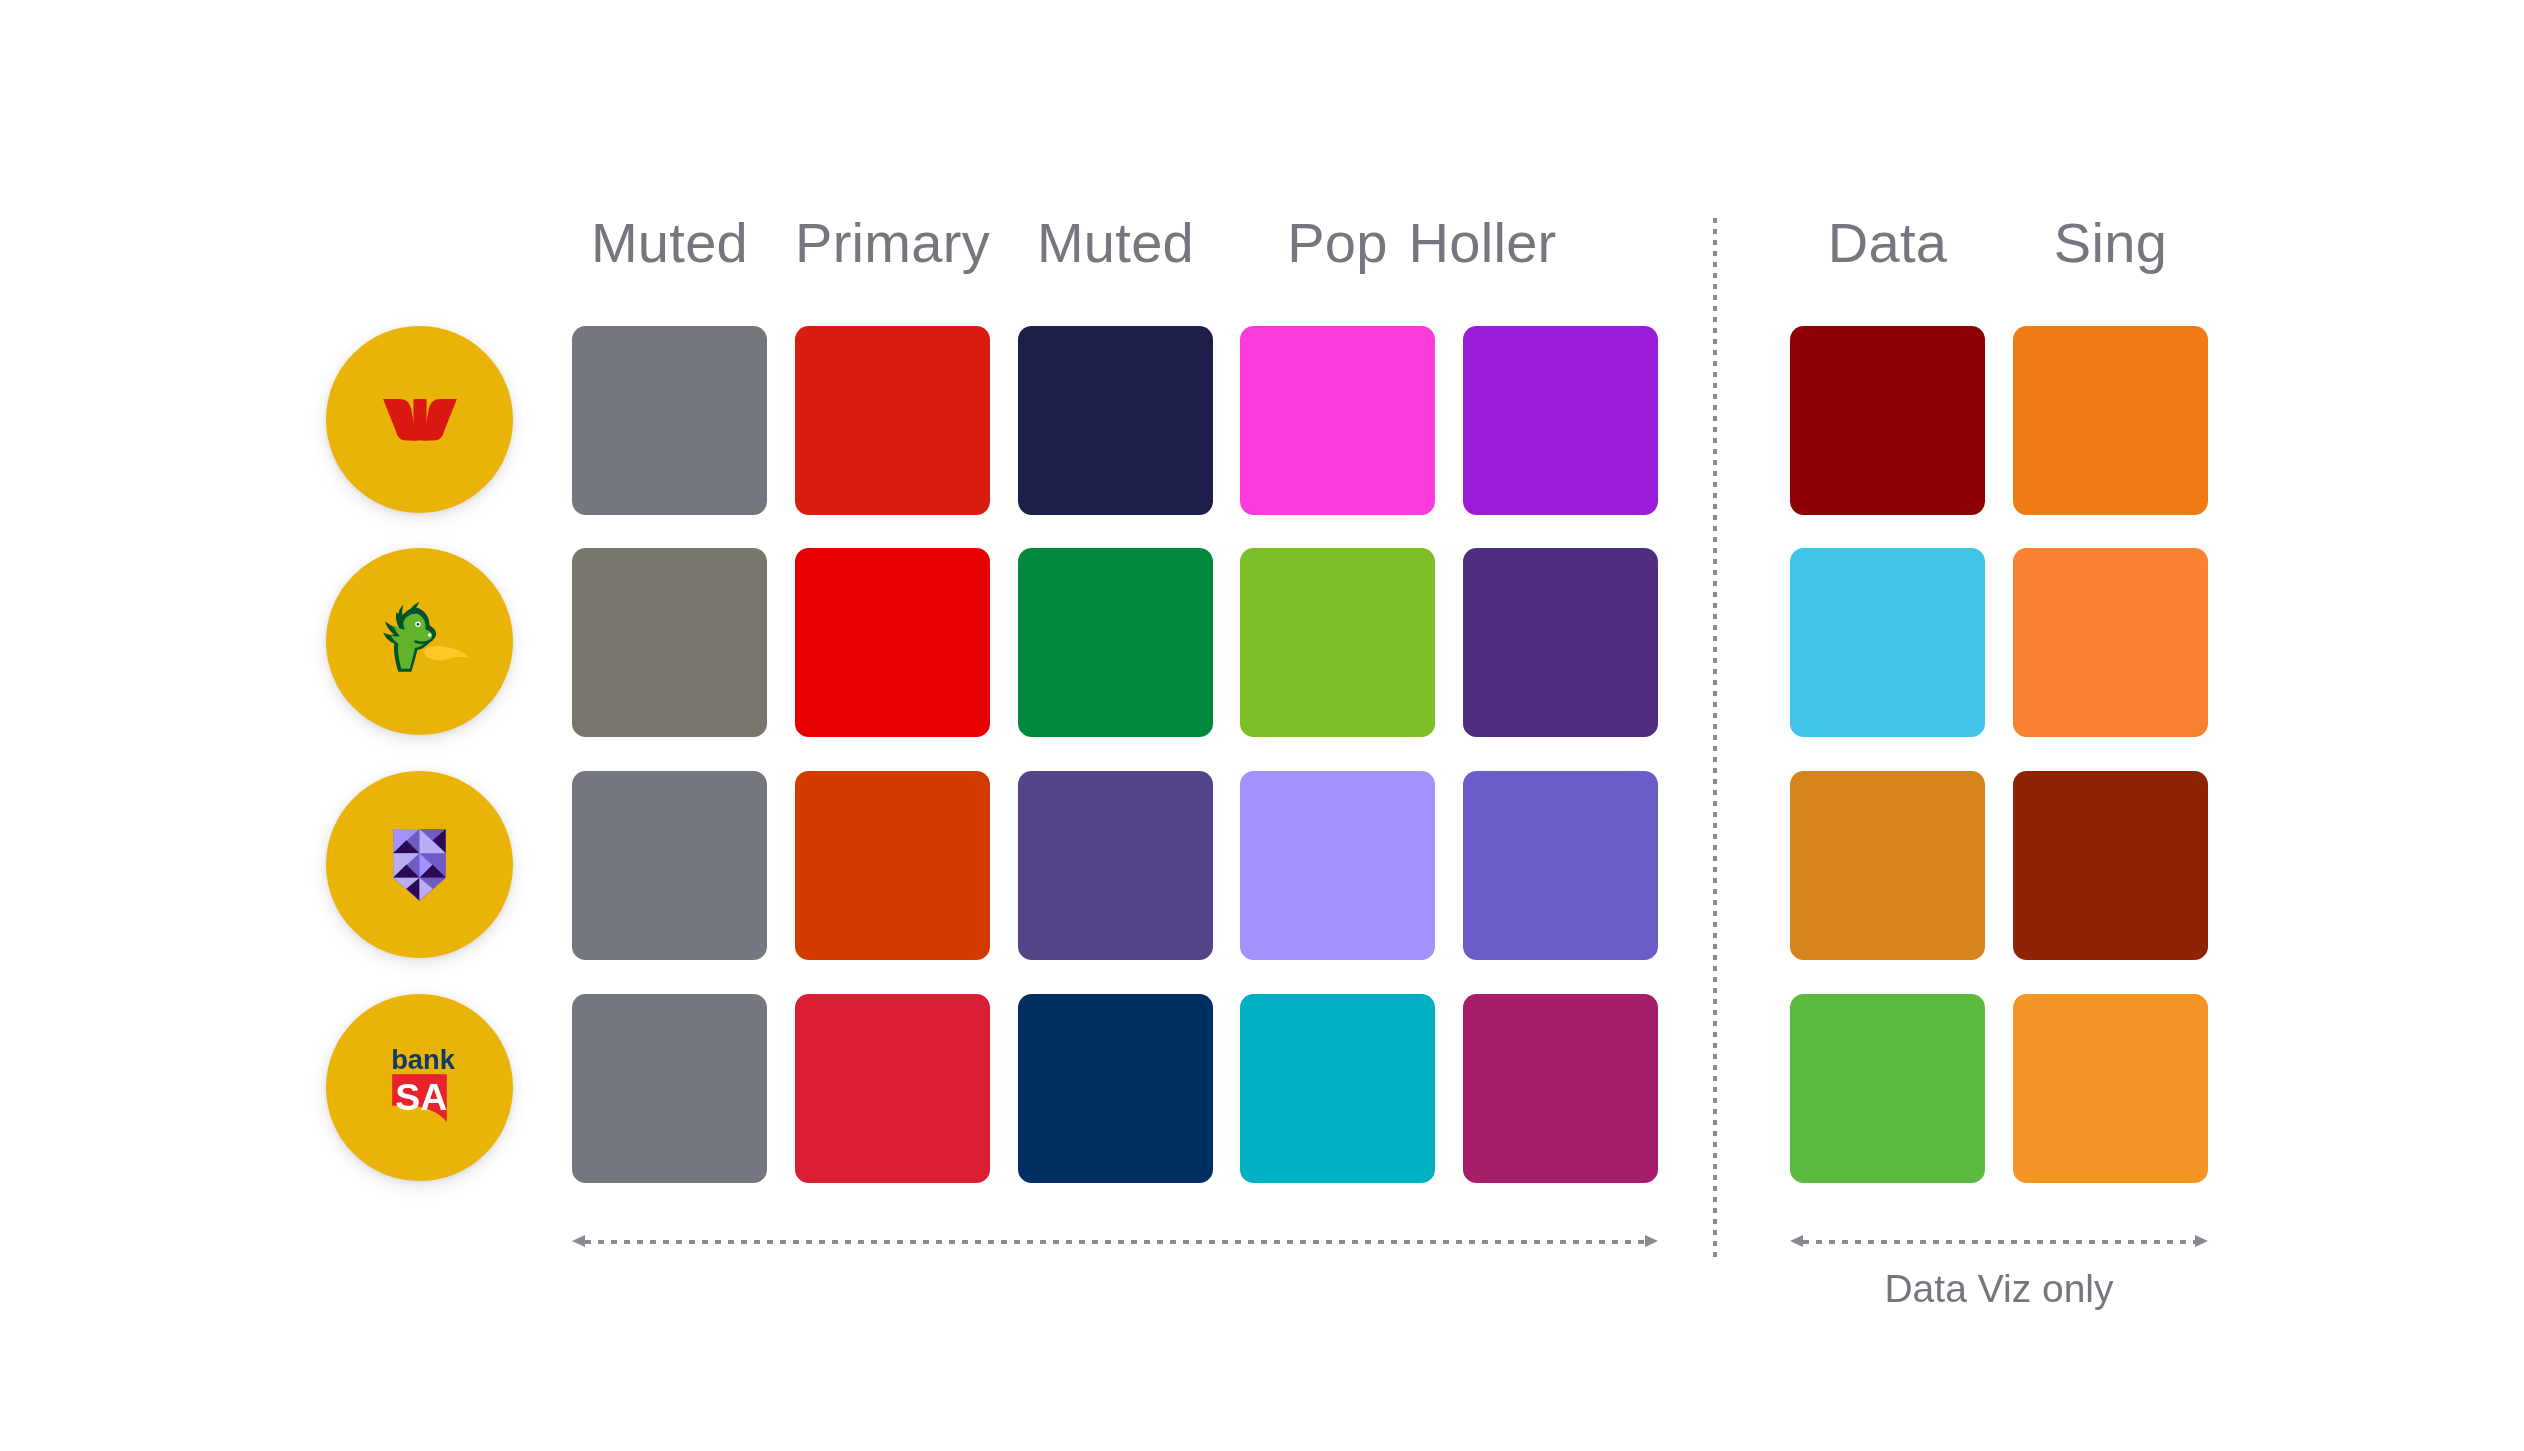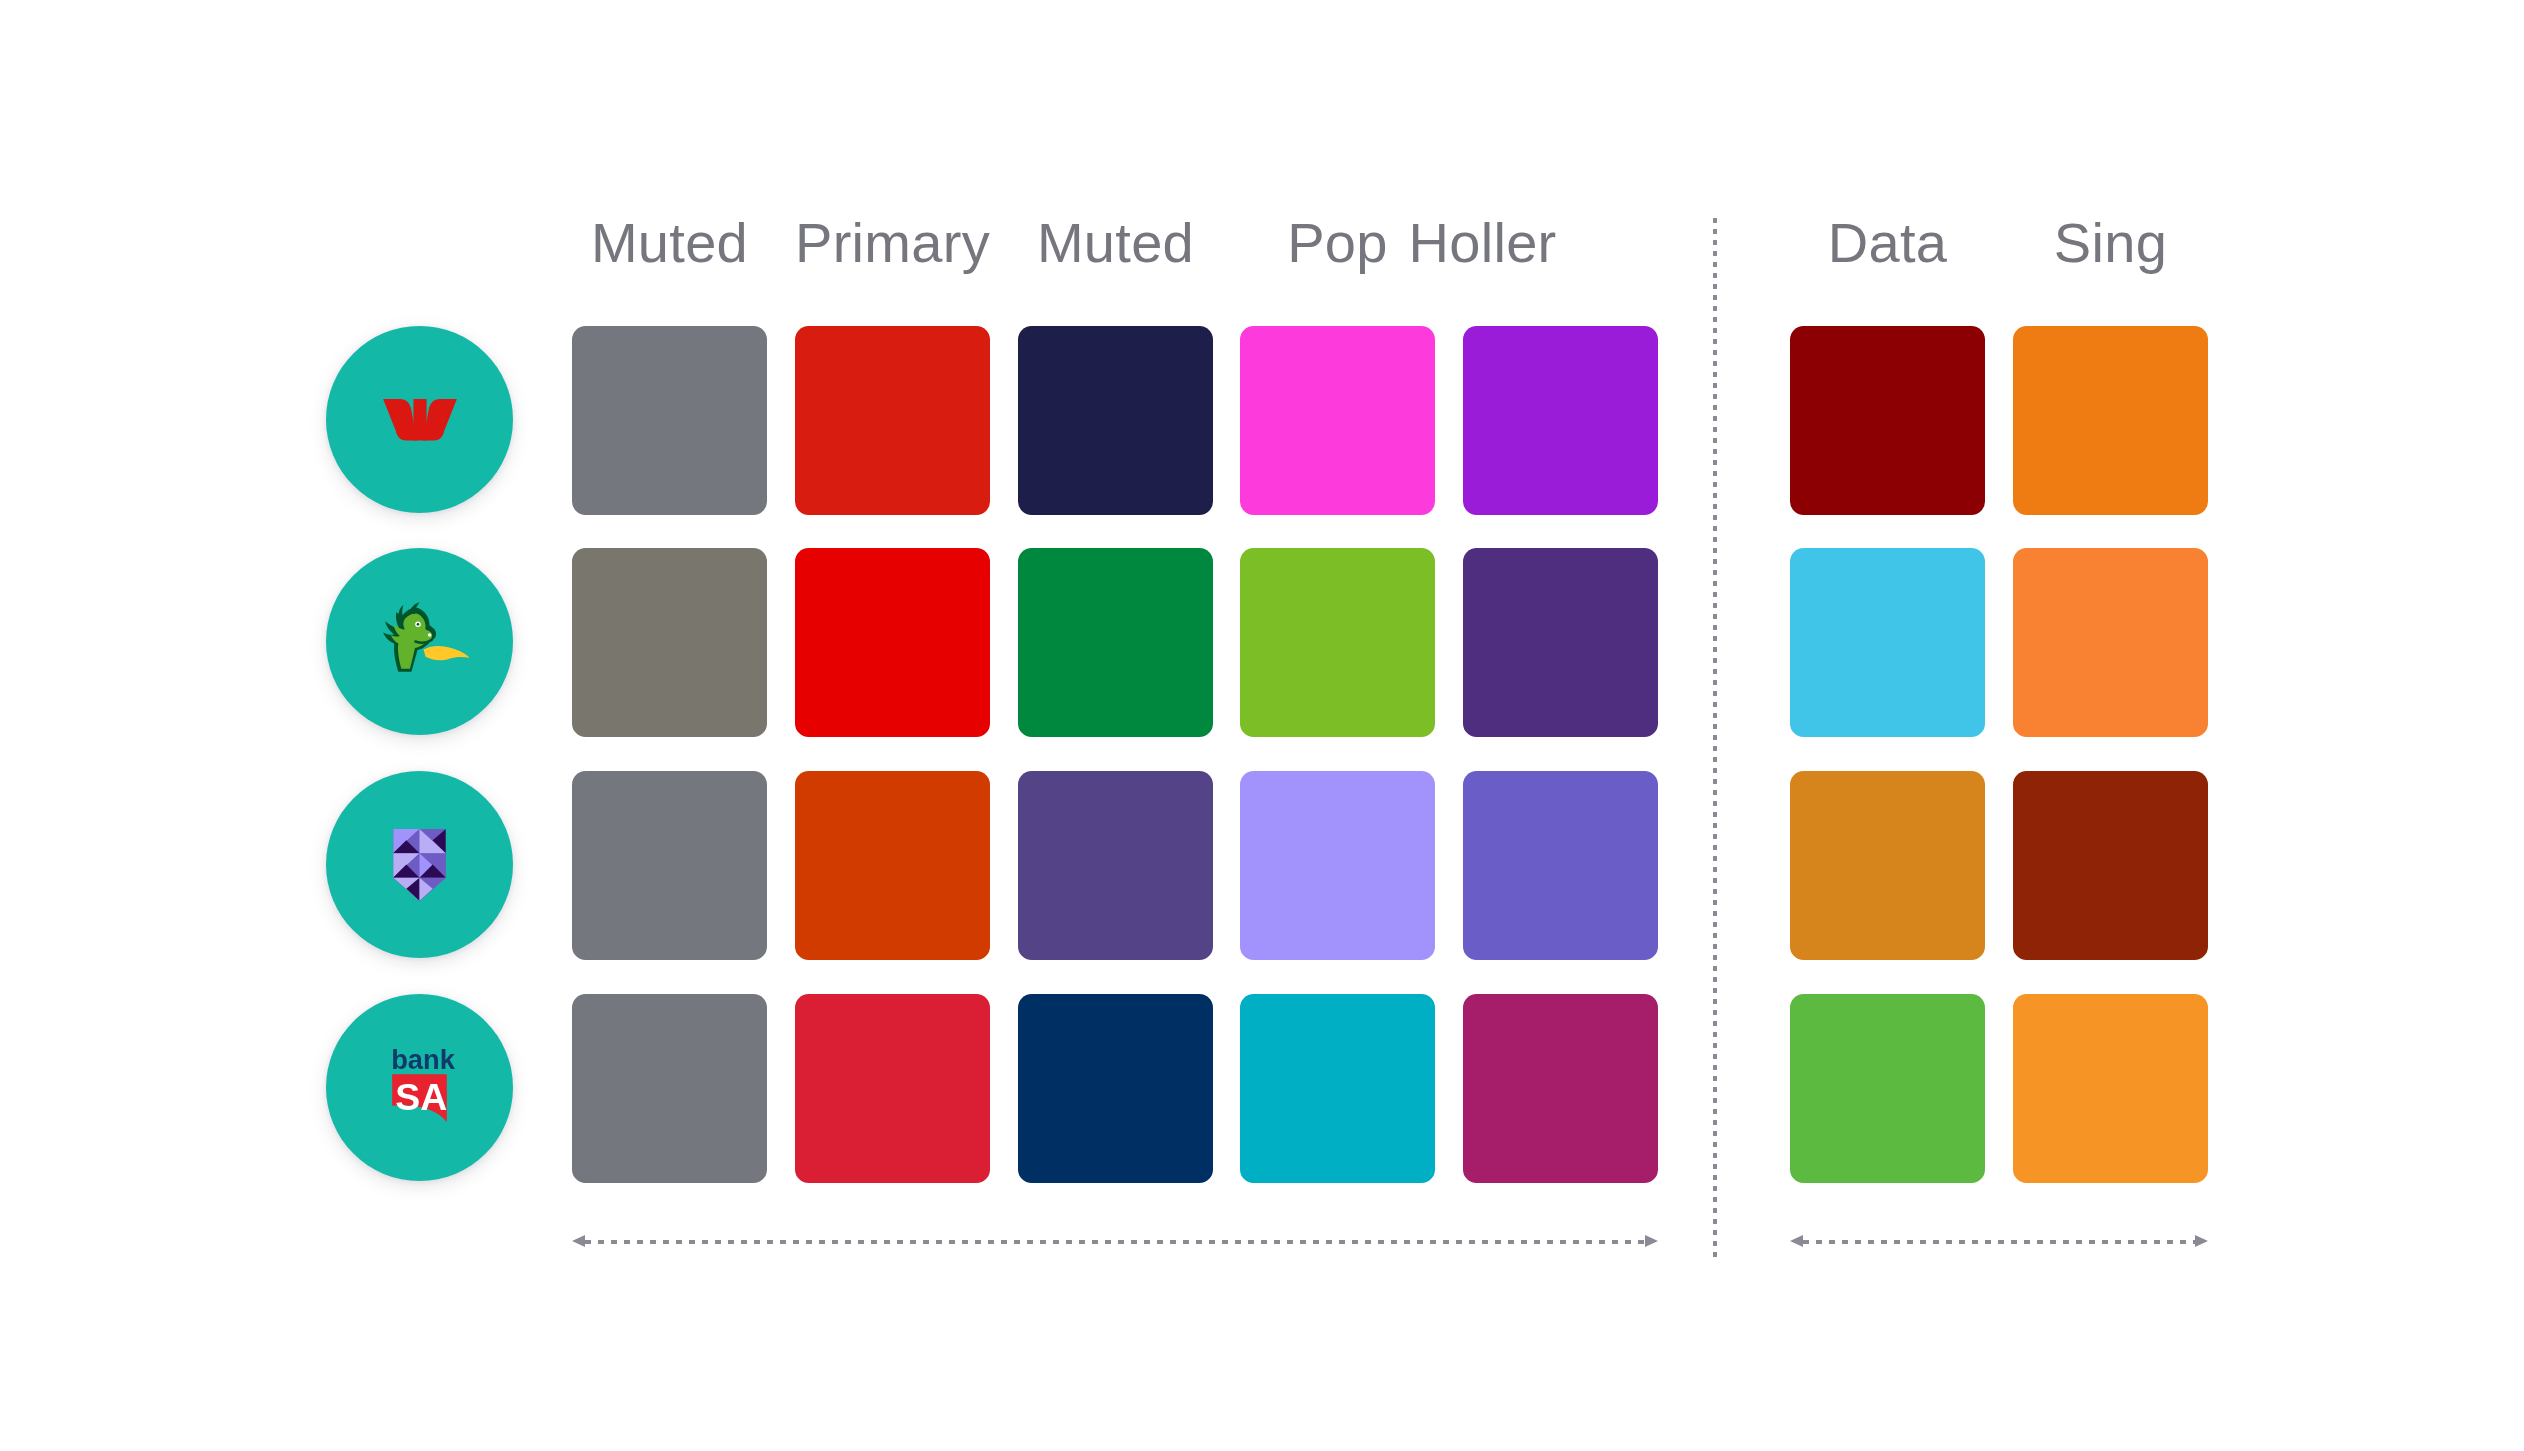--- a/index.html
+++ b/index.html
@@ -46,7 +46,7 @@
     width: 187px;
     height: 187px;
     border-radius: 50%;
-    background: #14b8a6;
+    background: #eab308;
     box-shadow: 0 5px 17px rgba(120,120,140,0.20),
                 0 1px 5px rgba(120,120,140,0.14);
     display: flex;

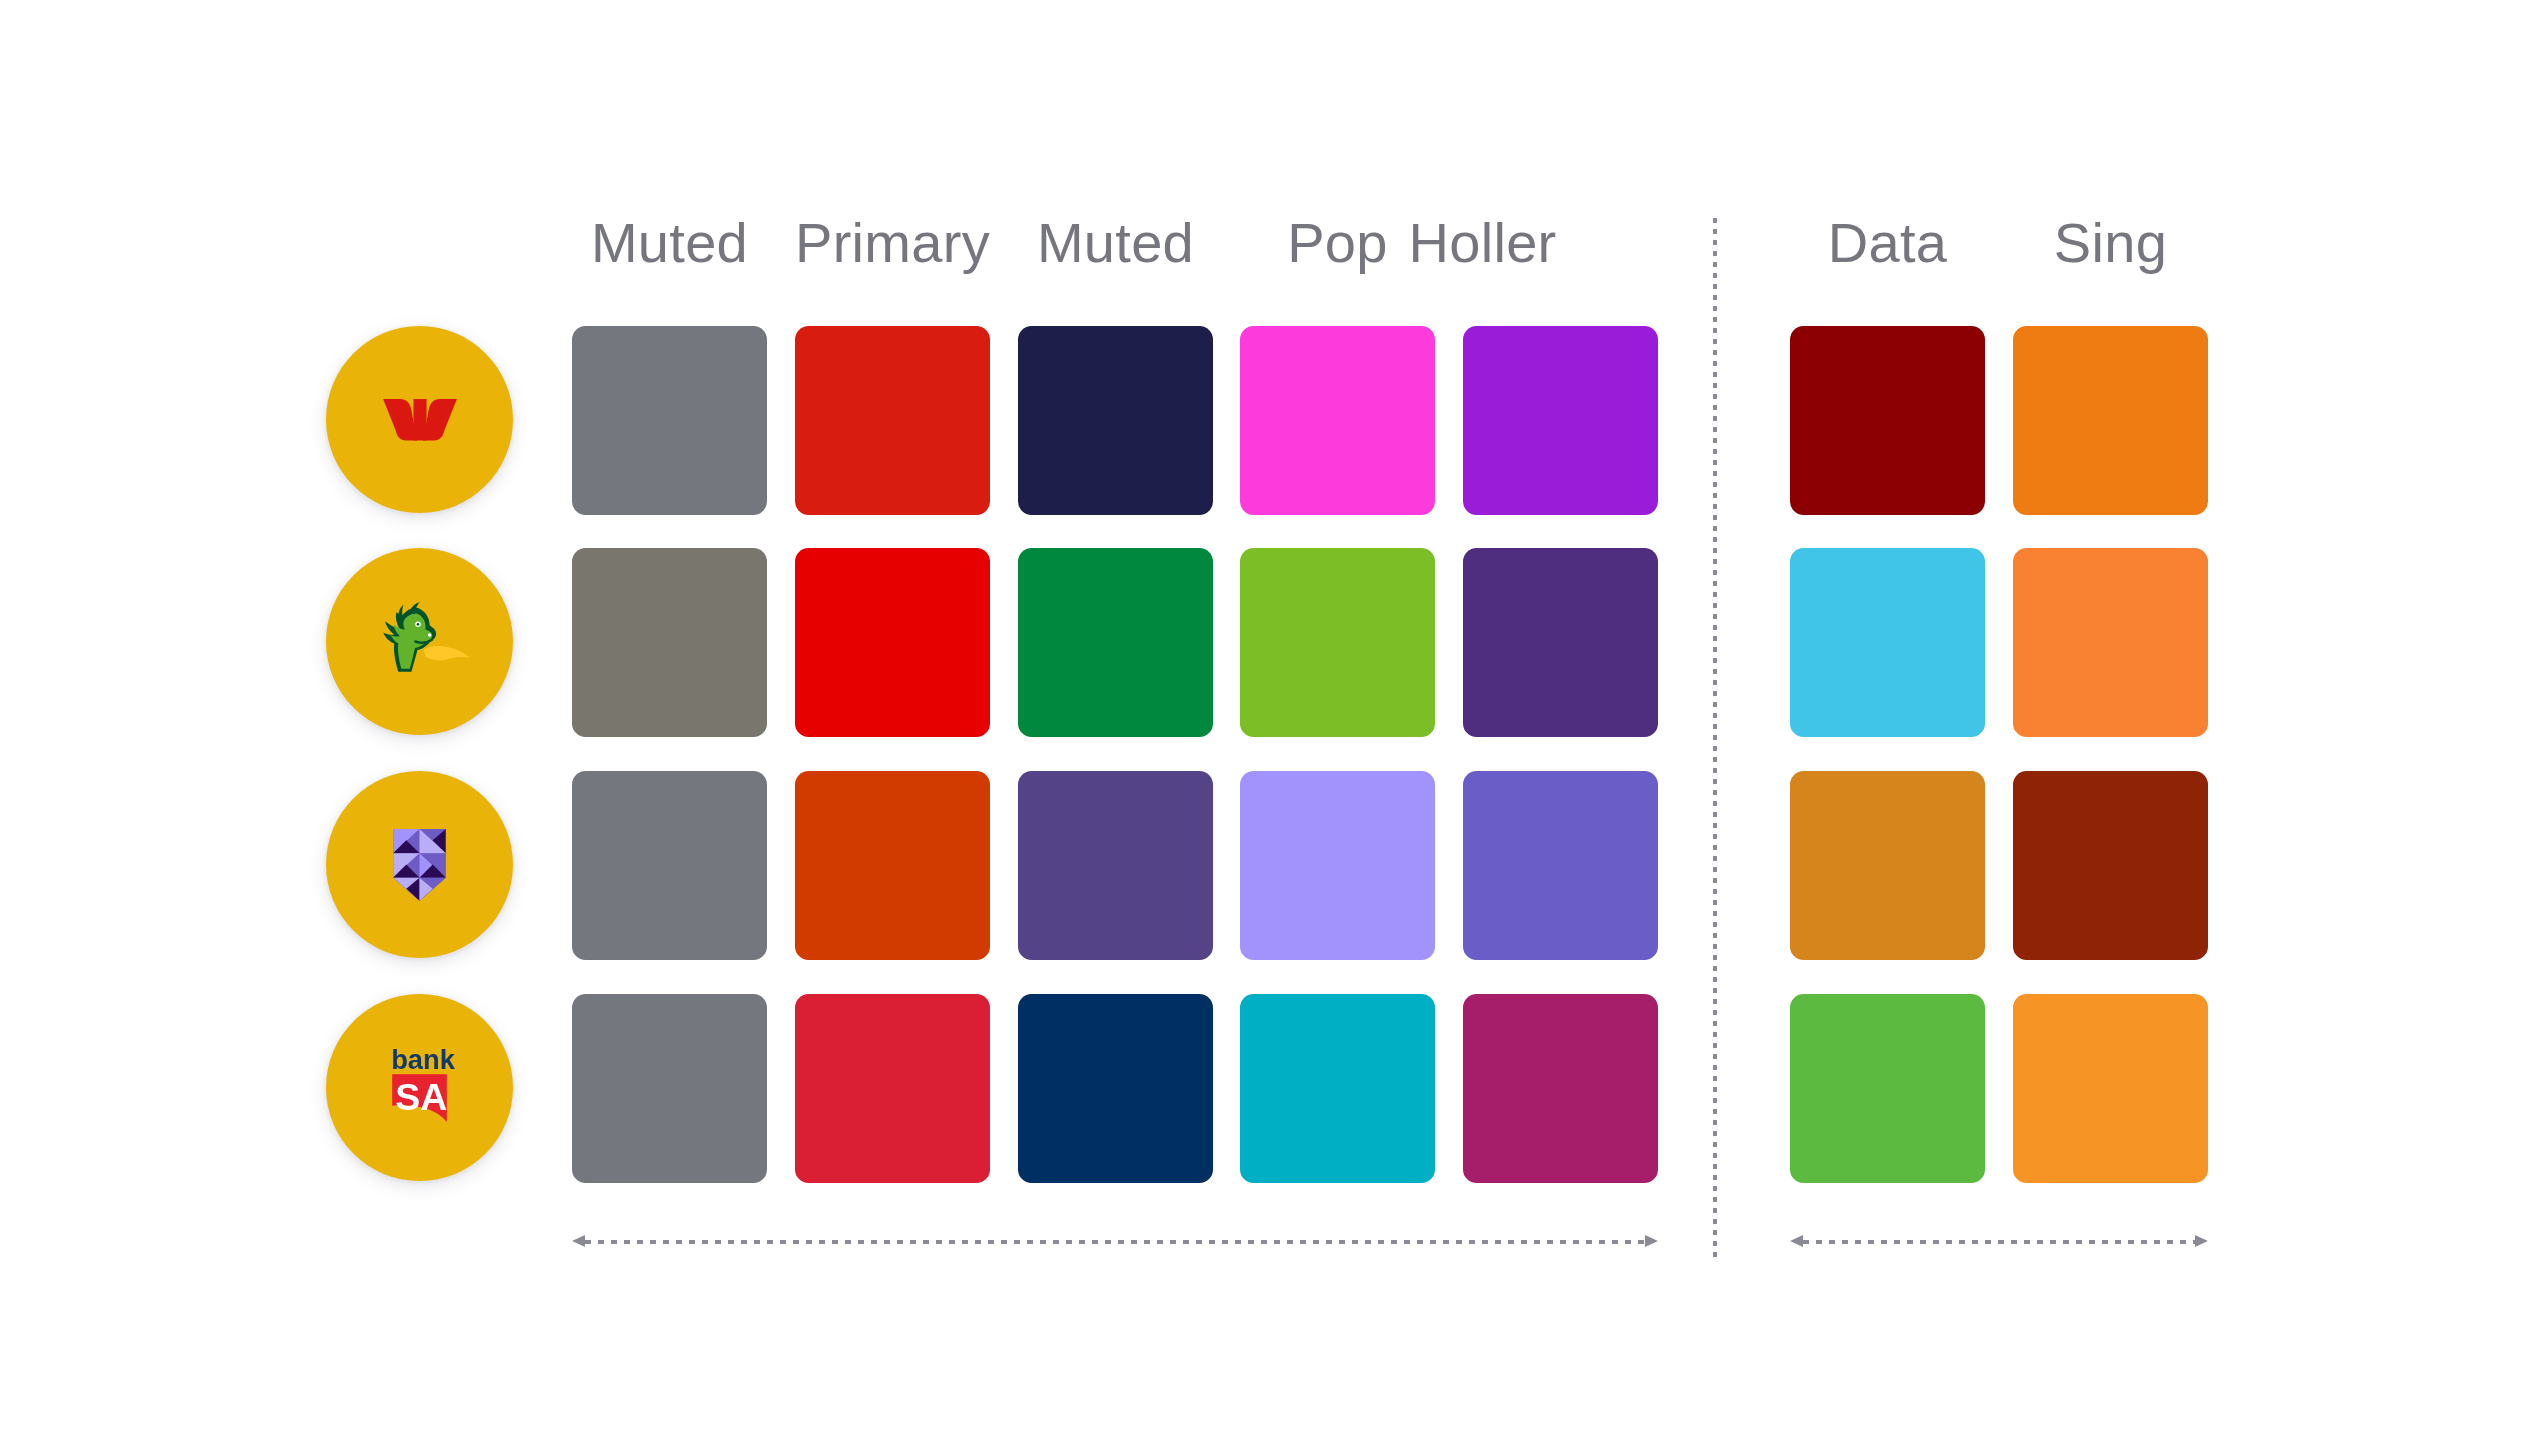--- a/index.html
+++ b/index.html
@@ -264,6 +264,7 @@
     <span class="line" style="left:13px;right:13px"></span>
     <span class="cap right"></span>
   </div>
+  <div class="group-caption" style="left:1790px;top:1267px;width:418px">Data Viz only</div>
 
 </div>
 

